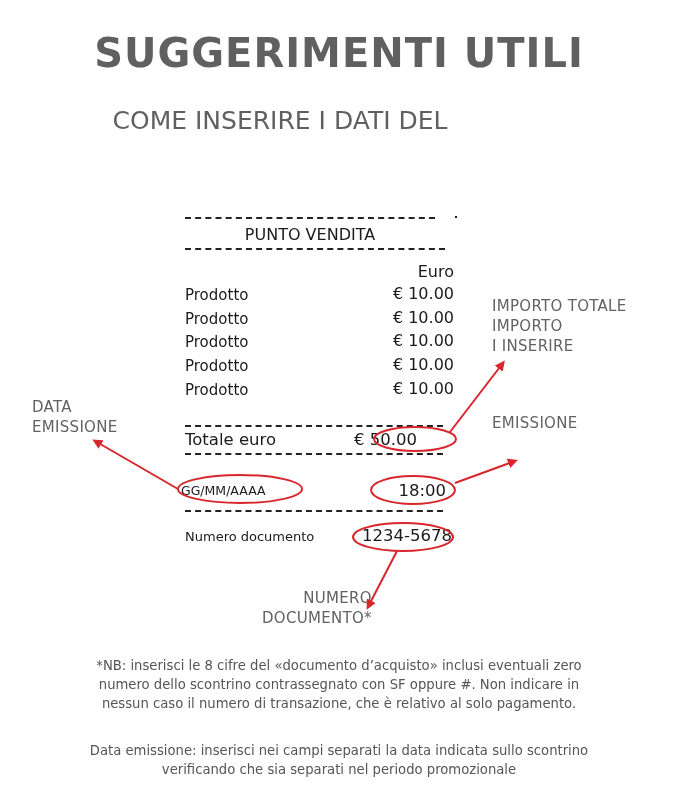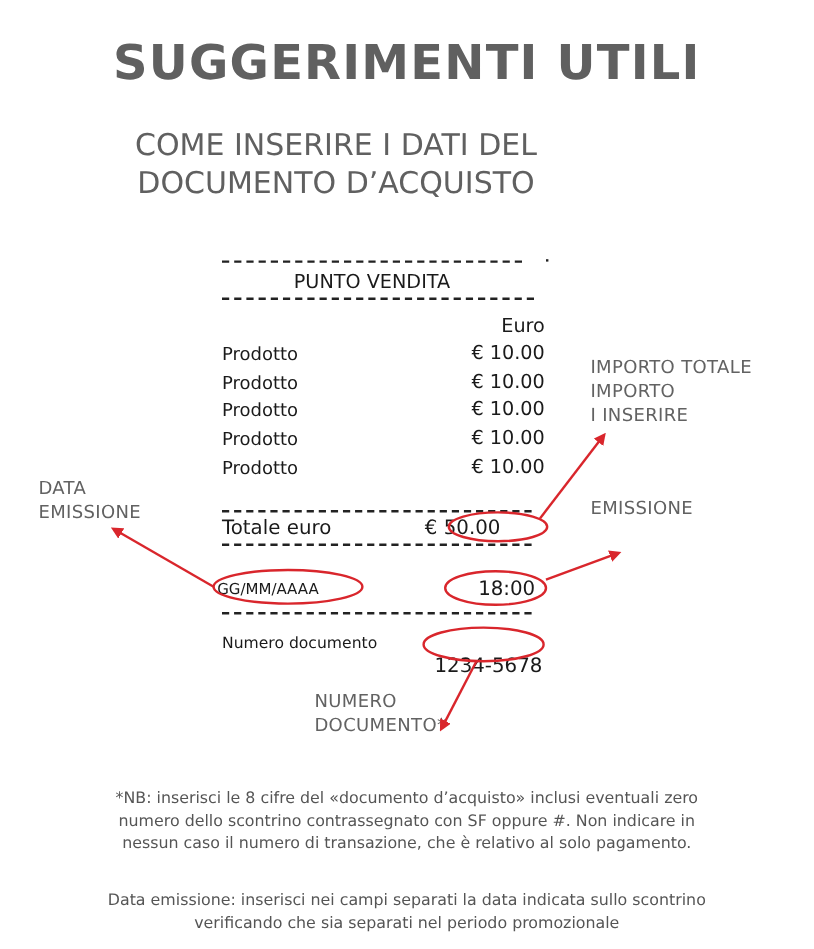--- a/index.html
+++ b/index.html
@@ -19,7 +19,6 @@
 <div class="abs title">SUGGERIMENTI UTILI</div>
 <div class="abs subtitle">
   <div>COME INSERIRE I DATI DEL</div>
-  <div>DOCUMENTO D’ACQUISTO</div>
 </div>
 
 <div class="abs dash" style="left:185px; top:217px; width:250px;"></div>

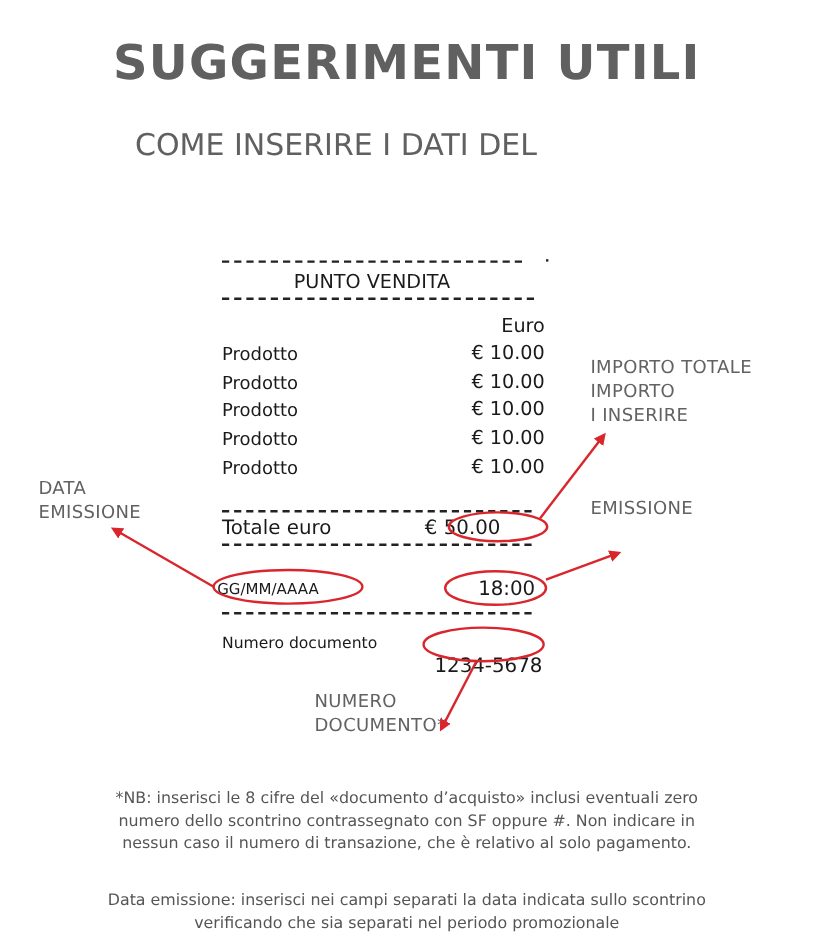--- a/index.html
+++ b/index.html
@@ -49,7 +49,7 @@
 
 <div class="abs dash" style="left:185px; top:510px; width:258px;"></div>
 <div class="abs receipt-text" style="left:185px; top:529px; font-size:13px;">Numero documento</div>
-<div class="abs receipt-text" style="left:356px; width:96px; top:526px; text-align:right; font-size:16.5px;margin-top:19px;">1234-5678</div>
+<div class="abs receipt-text" style="left:356px; width:96px; top:526px; text-align:right; font-size:16.5px;">1234-5678</div>
 
 <div class="abs label" style="left:492px; top:296px;">
   <div>IMPORTO TOTALE</div>

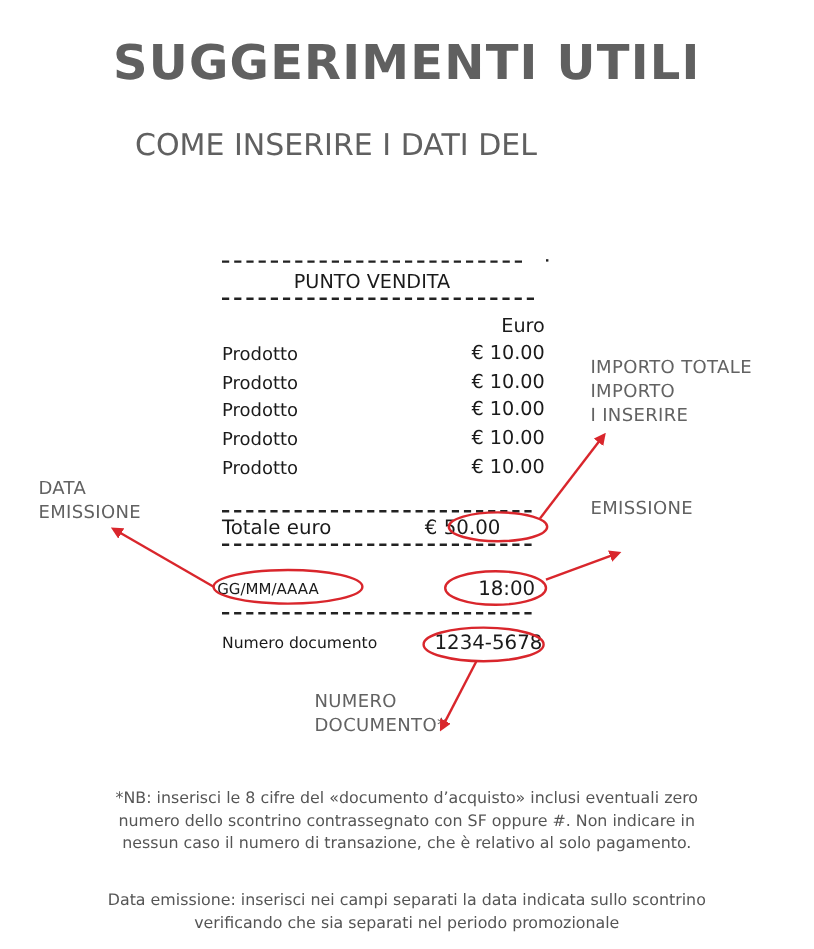--- a/index.html
+++ b/index.html
@@ -63,7 +63,7 @@
 <div class="abs label" style="left:492px; top:413px;">
   <div>EMISSIONE</div>
 </div>
-<div class="abs label" style="left:262px; top:574px;">
+<div class="abs label" style="left:262px; top:588px;text-align:right;">
   <div>NUMERO</div>
   <div>DOCUMENTO*</div>
 </div>

